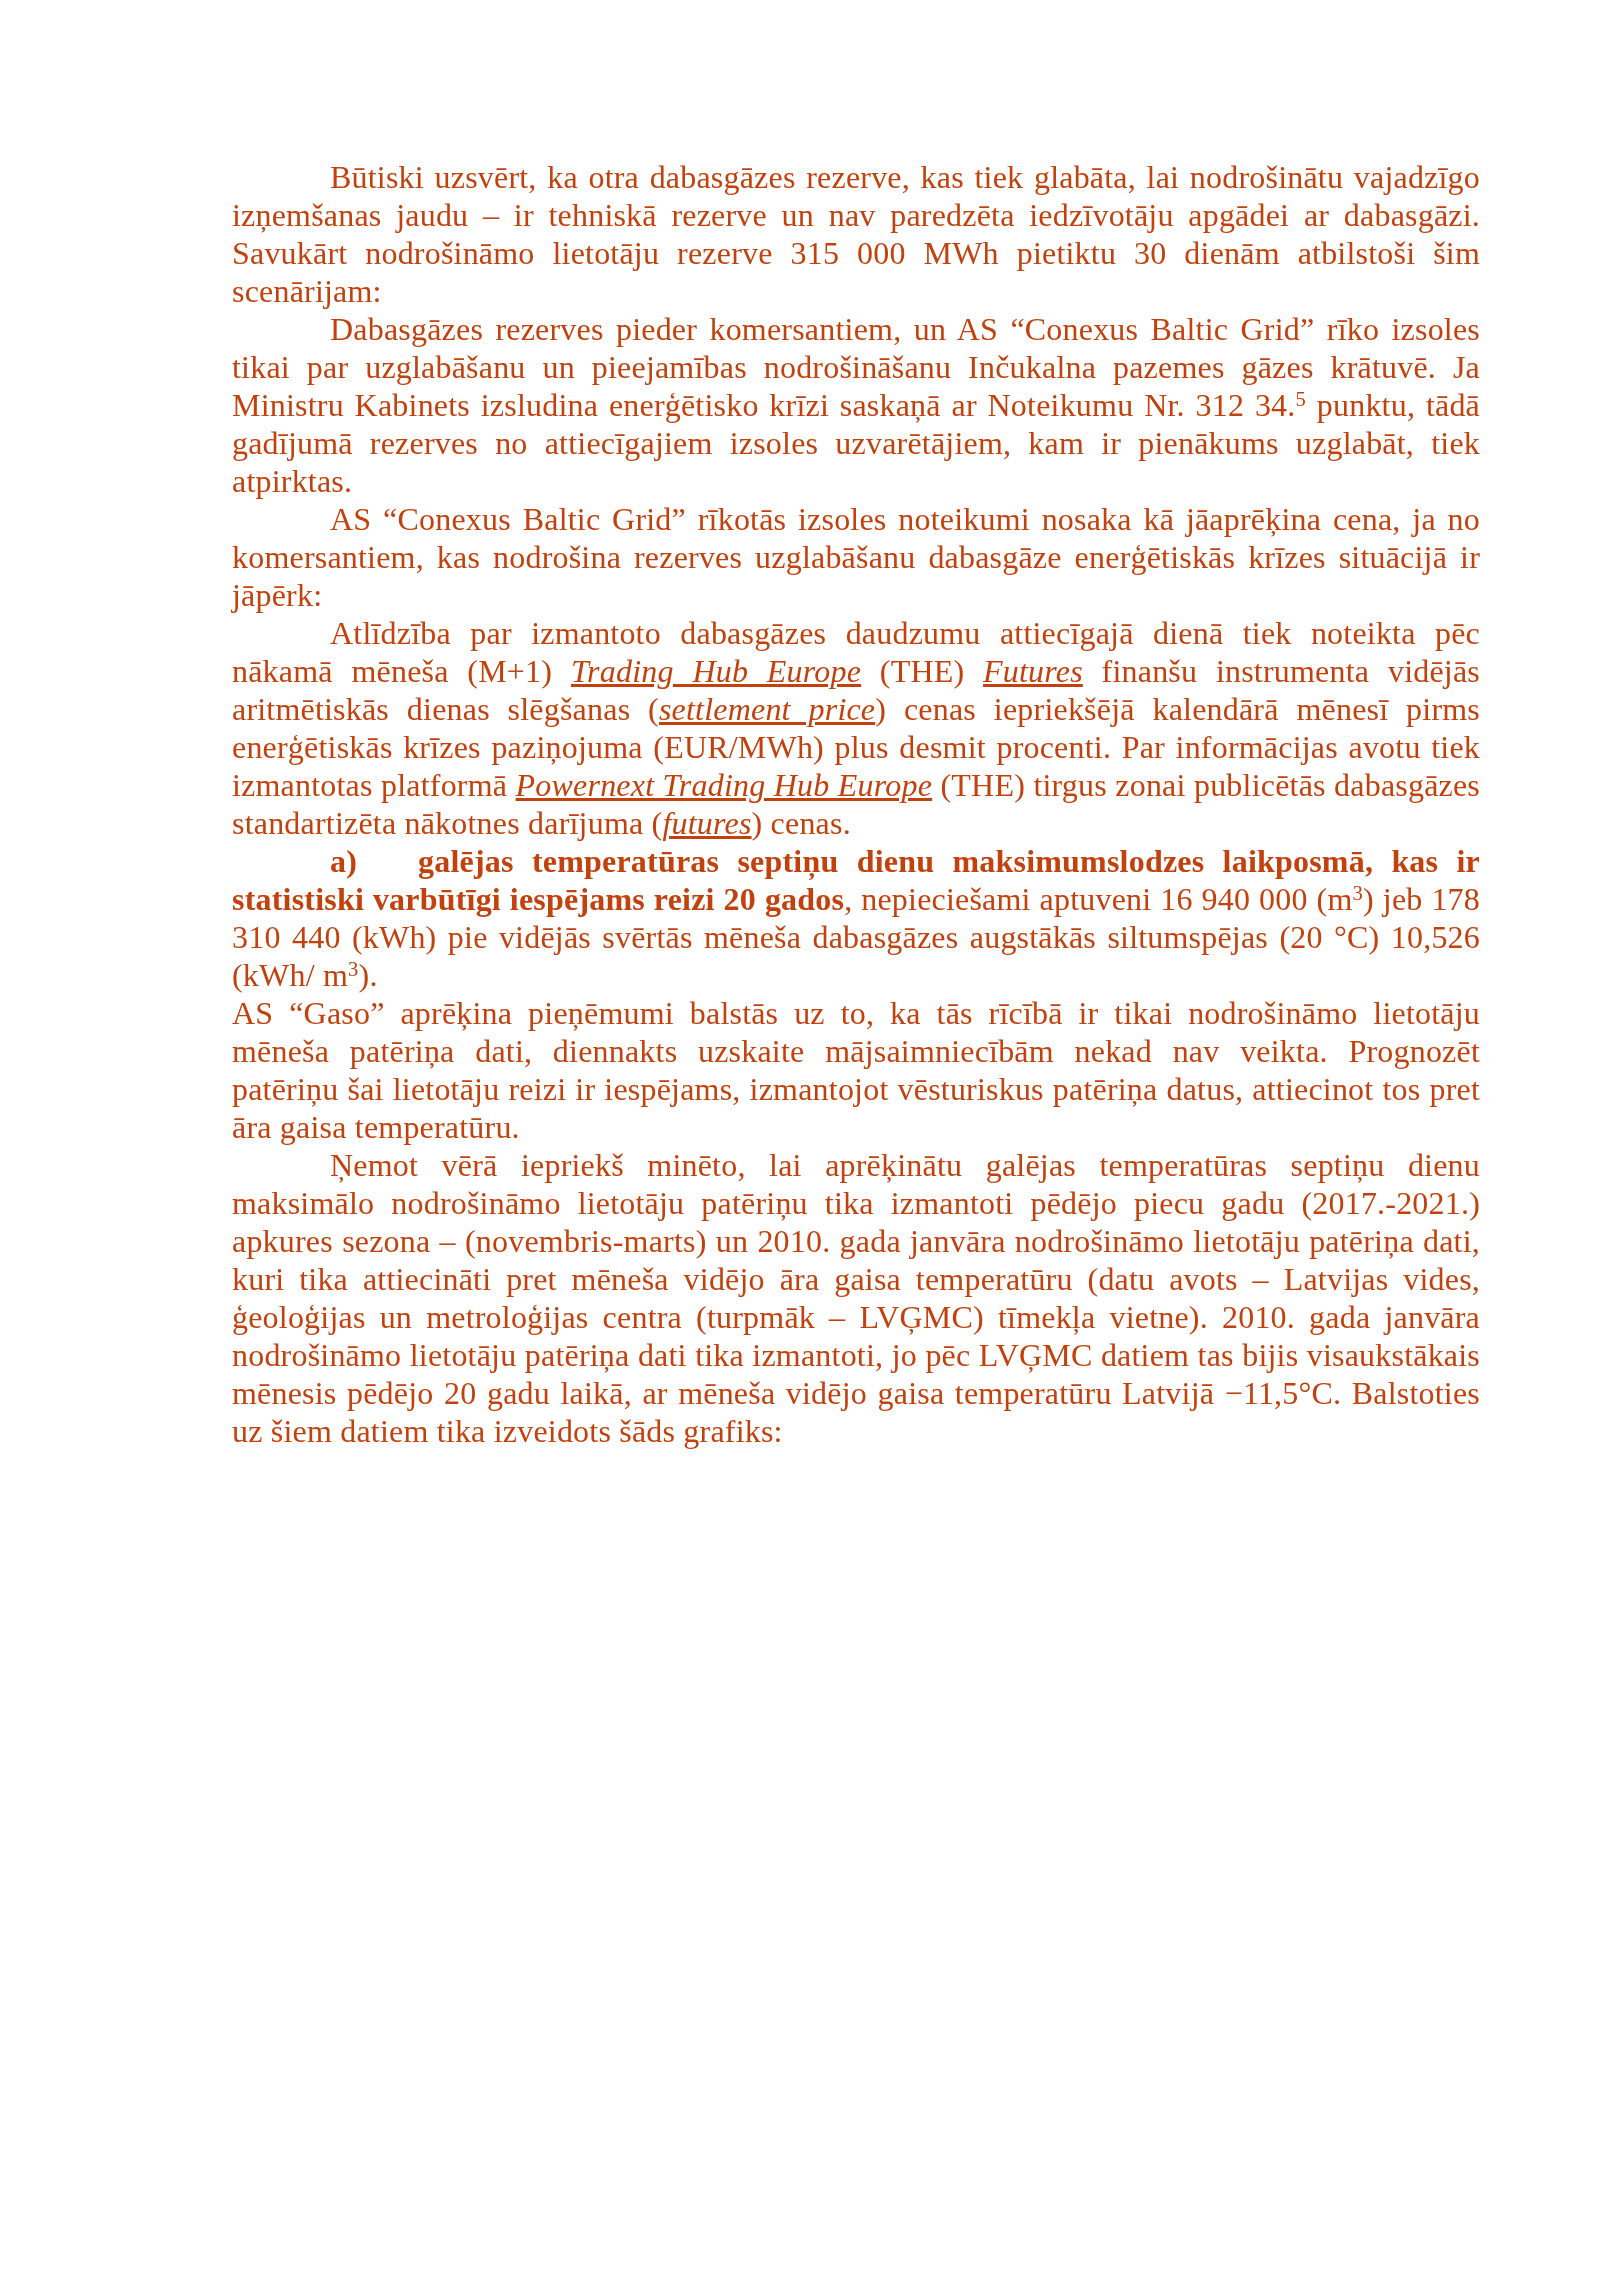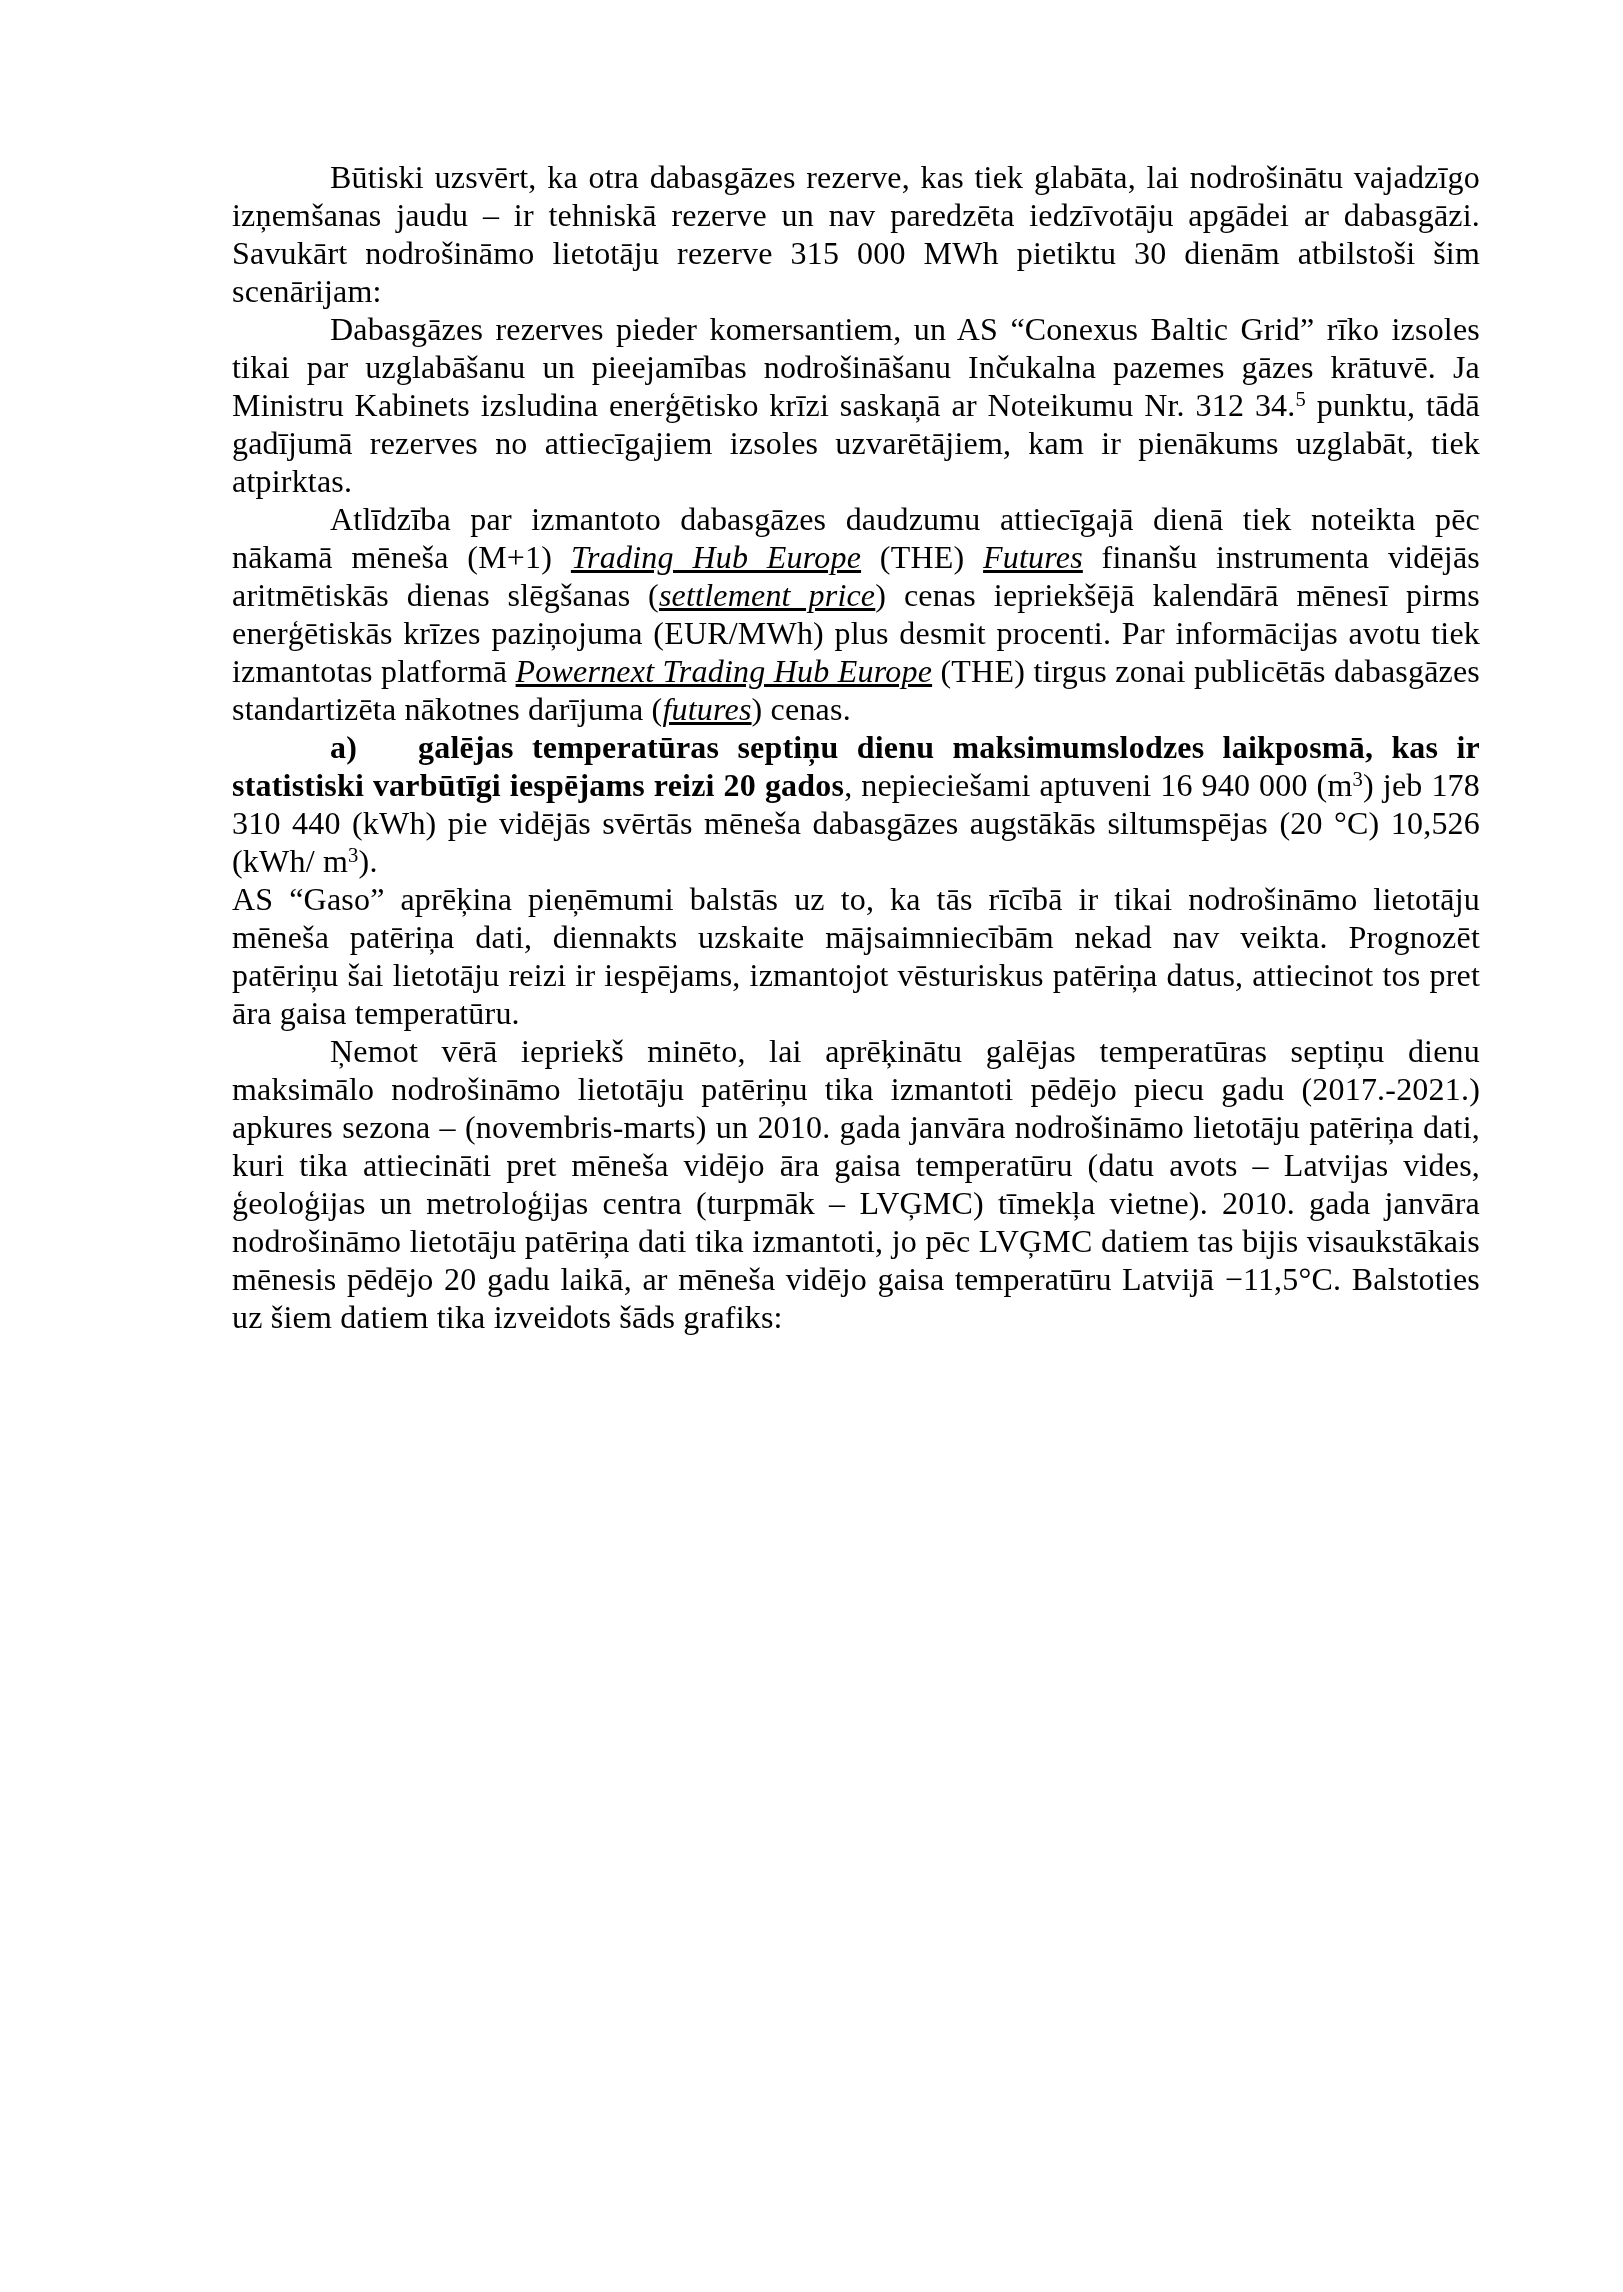--- a/index.html
+++ b/index.html
@@ -16,7 +16,7 @@
     padding: 158px 143px 0 232px;
     font-family: "Liberation Serif", "DejaVu Serif", serif;
     font-size: 32px;
-    color: #000000;
+    color: #c2410c;
     overflow: hidden;
   }
   .para {

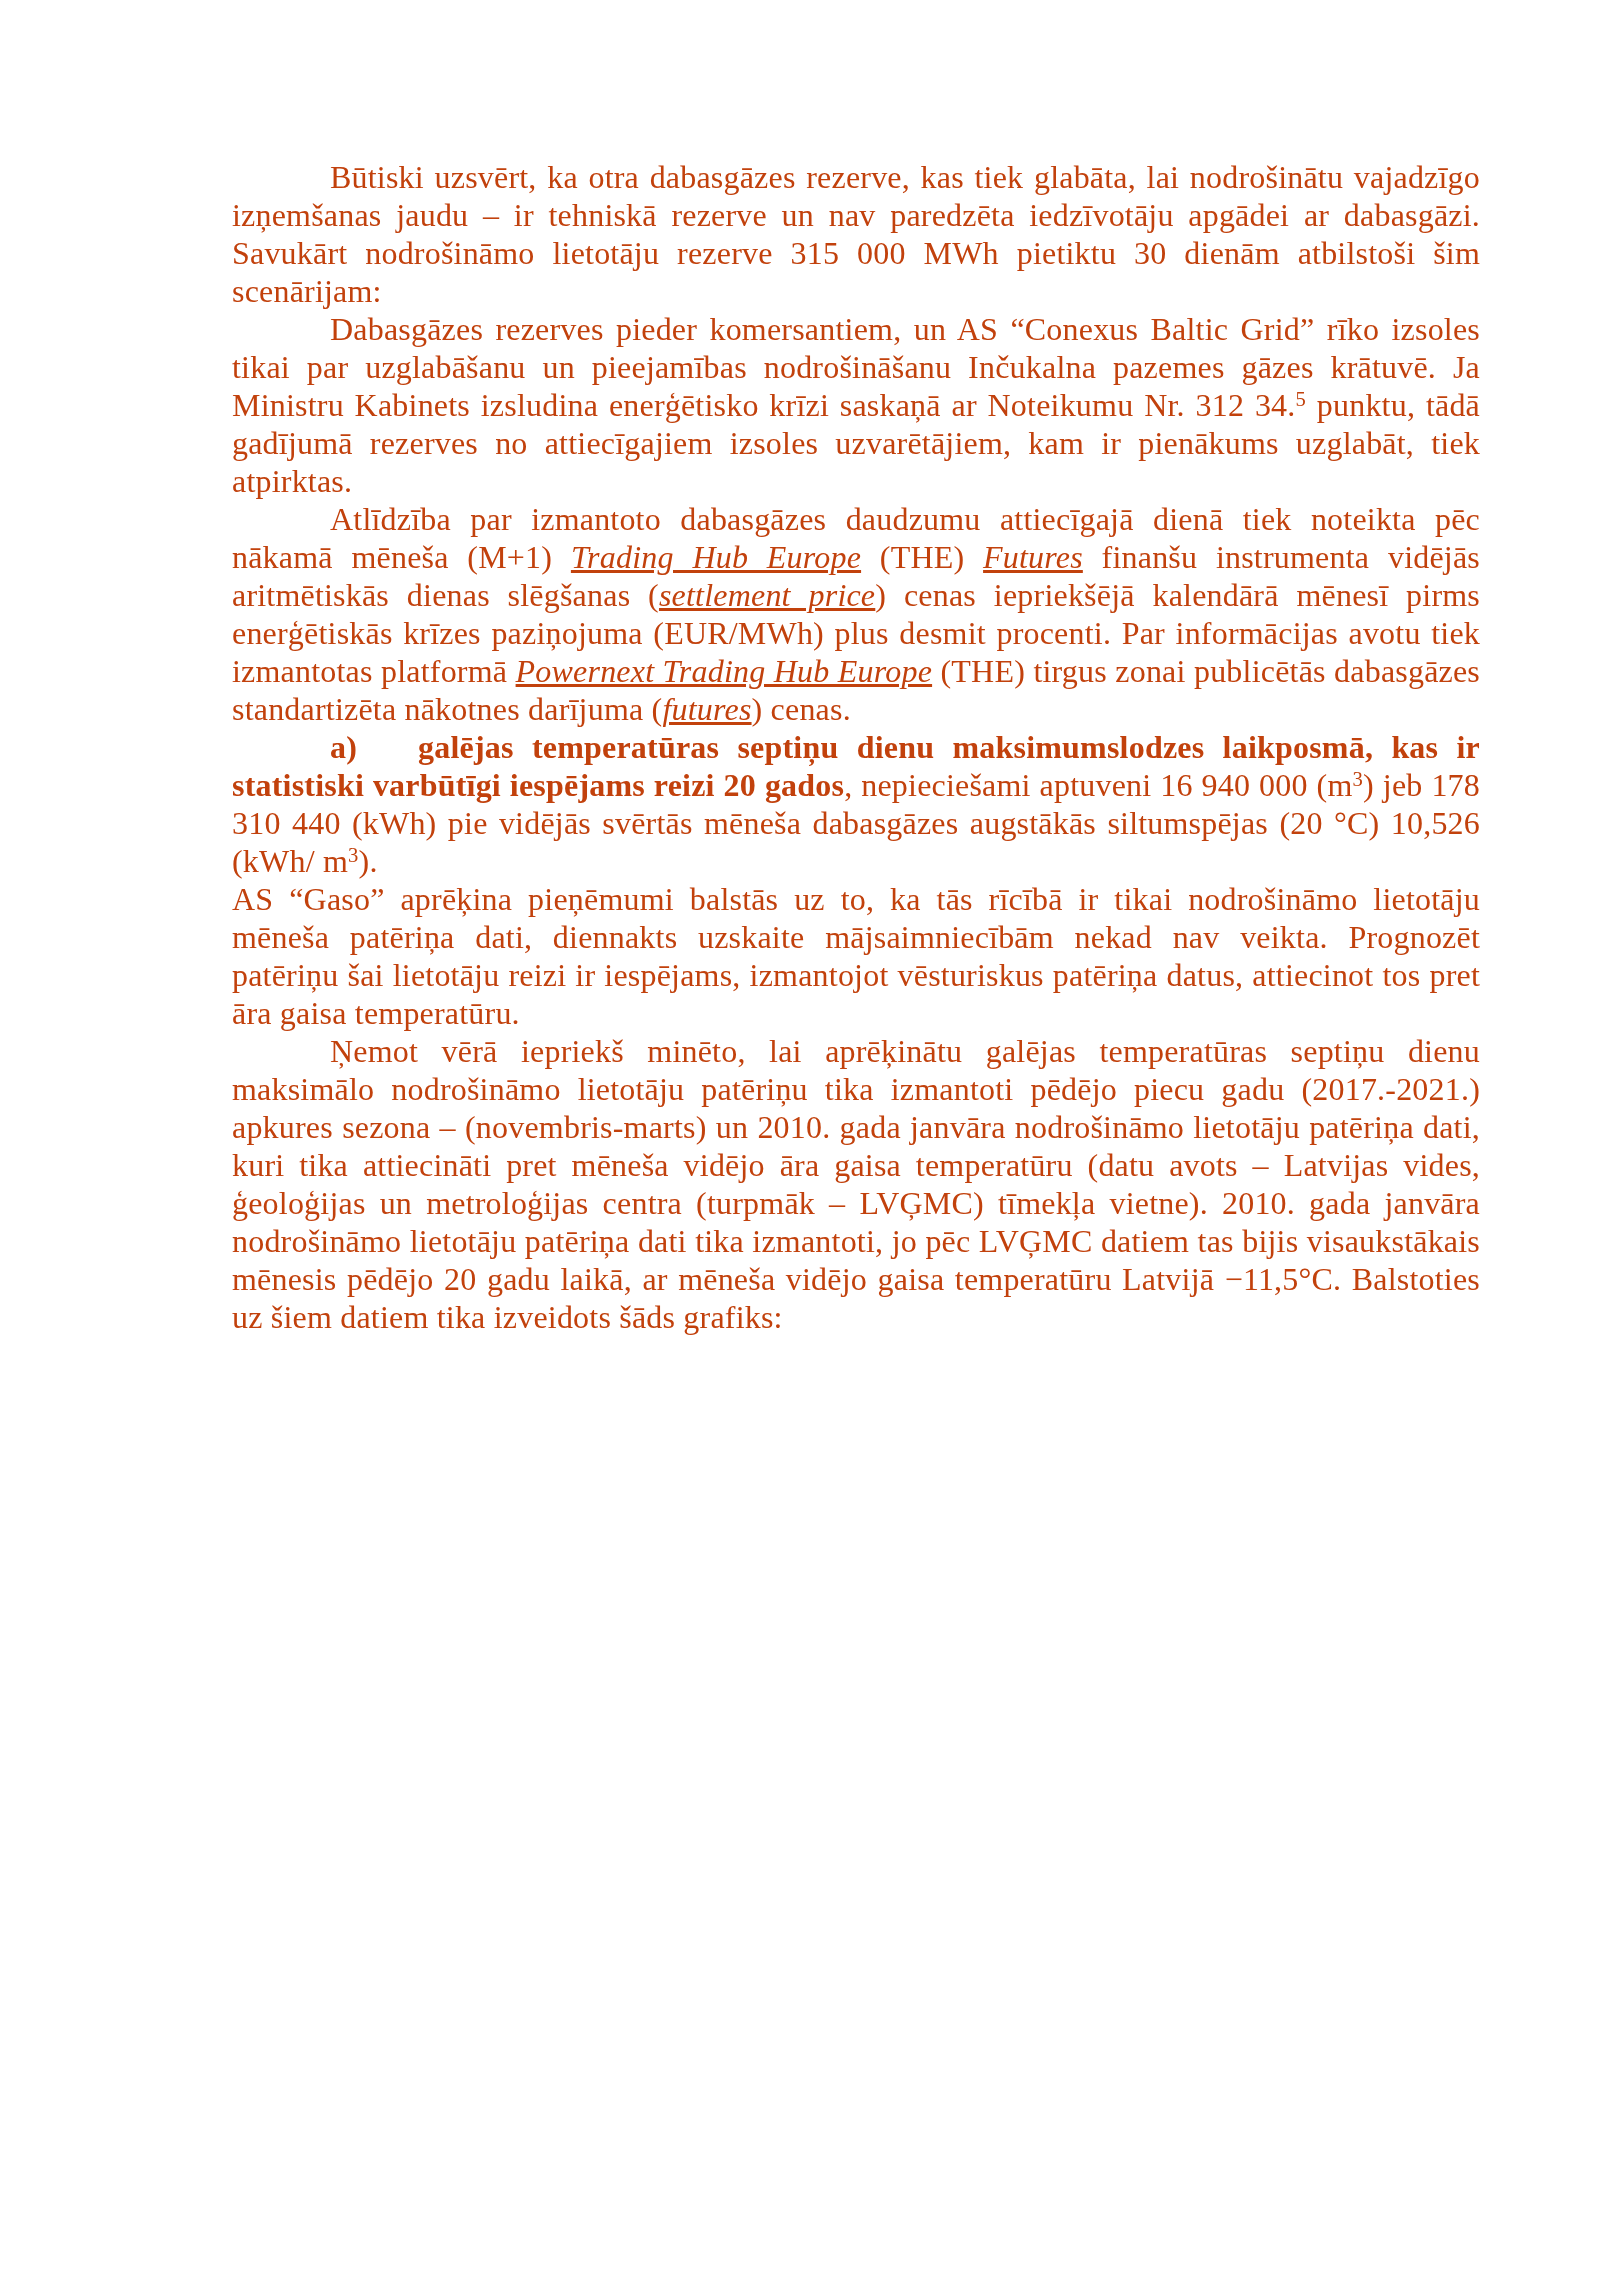--- a/index.html
+++ b/index.html
@@ -46,6 +46,7 @@
   <div>
       <p class="para indent"><span>Būtiski uzsvērt, ka otra dabasgāzes rezerve, kas tiek glabāta, lai nodrošinātu vajadzīgo izņemšanas jaudu – ir tehniskā rezerve un nav paredzēta iedzīvotāju apgādei ar dabasgāzi. Savukārt nodrošināmo lietotāju rezerve 315 000 MWh pietiktu 30 dienām atbilstoši šim scenārijam:</span></p>
       <p class="para indent"><span>Dabasgāzes rezerves pieder komersantiem, un AS “Conexus Baltic Grid” rīko izsoles tikai par uzglabāšanu un pieejamības nodrošināšanu Inčukalna pazemes gāzes krātuvē. Ja Ministru Kabinets izsludina enerģētisko krīzi saskaņā ar Noteikumu Nr. 312 34.</span><span class="sup">5</span><span> punktu, tādā gadījumā rezerves no attiecīgajiem izsoles uzvarētājiem, kam ir pienākums uzglabāt, tiek atpirktas.</span></p>
+      <p class="para indent"><span>AS “Conexus Baltic Grid” rīkotās izsoles noteikumi nosaka kā jāaprēķina cena, ja no komersantiem, kas nodrošina rezerves uzglabāšanu dabasgāze enerģētiskās krīzes situācijā ir jāpērk:</span></p>
       <p class="para indent"><span>Atlīdzība par izmantoto dabasgāzes daudzumu attiecīgajā dienā tiek noteikta pēc nākamā mēneša (M+1) </span><span class="italic">Trading Hub Europe</span><span> (THE) </span><span class="italic">Futures</span><span> finanšu instrumenta vidējās aritmētiskās dienas slēgšanas (</span><span class="italic">settlement price</span><span>) cenas iepriekšējā kalendārā mēnesī pirms enerģētiskās krīzes paziņojuma (EUR/MWh) plus desmit procenti. Par informācijas avotu tiek izmantotas platformā </span><span class="italic">Powernext Trading Hub Europe</span><span> (THE) tirgus zonai publicētās dabasgāzes standartizēta nākotnes darījuma (</span><span class="italic">futures</span><span>) cenas.</span></p>
       <p class="para indent"><span class="bold">a)</span><span class="tab-gap"></span><span class="bold">galējas temperatūras septiņu dienu maksimumslodzes laikposmā, kas ir statistiski varbūtīgi iespējams reizi 20 gados</span><span>, nepieciešami aptuveni 16 940 000 (m</span><span class="sup">3</span><span>) jeb 178 310 440 (kWh) pie vidējās svērtās mēneša dabasgāzes augstākās siltumspējas (20 °C) 10,526 (kWh/ m</span><span class="sup">3</span><span>).</span></p>
       <p class="para"><span>AS “Gaso” aprēķina pieņēmumi balstās uz to, ka tās rīcībā ir tikai nodrošināmo lietotāju mēneša patēriņa dati, diennakts uzskaite mājsaimniecībām nekad nav veikta. Prognozēt patēriņu šai lietotāju reizi ir iespējams, izmantojot vēsturiskus patēriņa datus, attiecinot tos pret āra gaisa temperatūru.</span></p>

